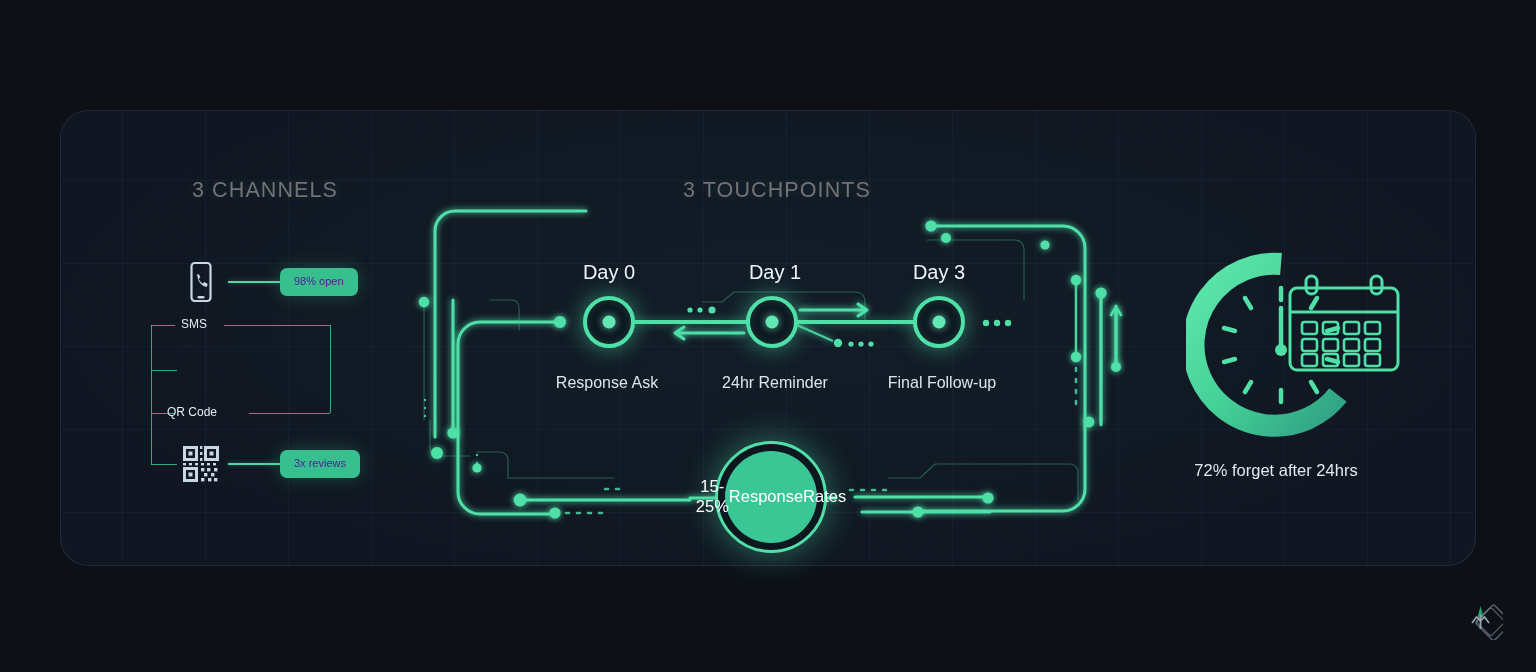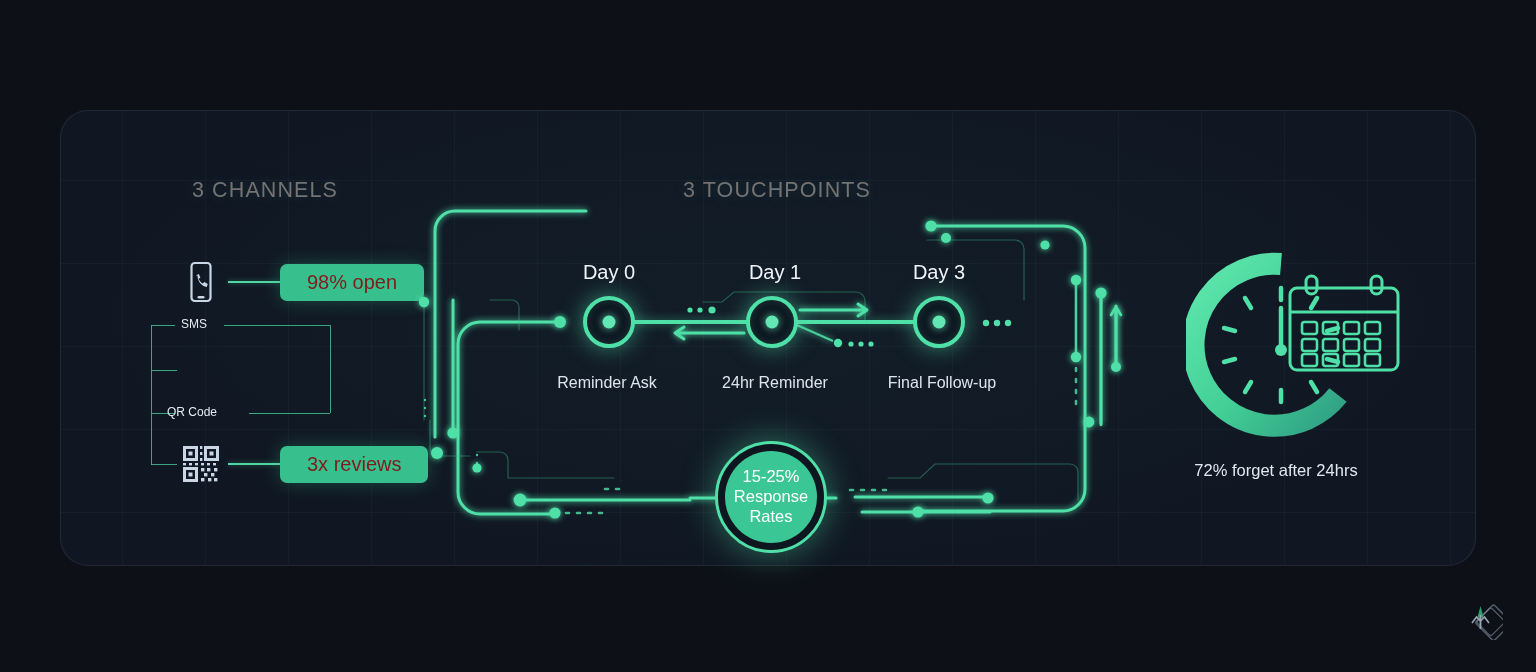--- a/index.html
+++ b/index.html
@@ -51,8 +51,8 @@
     box-shadow:0 0 5px rgba(79,214,163,0.45);
   }
   .badge {
-    background:#37c08d; color:#7f1d1d; font-size:20px;
-    padding:8px 27px 9px; border-radius:7px; white-space:nowrap;
+    background:#37c08d; color:#4c1d95; font-size:11px;
+    padding:8px 14px 9px; border-radius:7px; white-space:nowrap;
     box-shadow:0 0 18px rgba(55,192,141,0.3);
     line-height:1;
   }

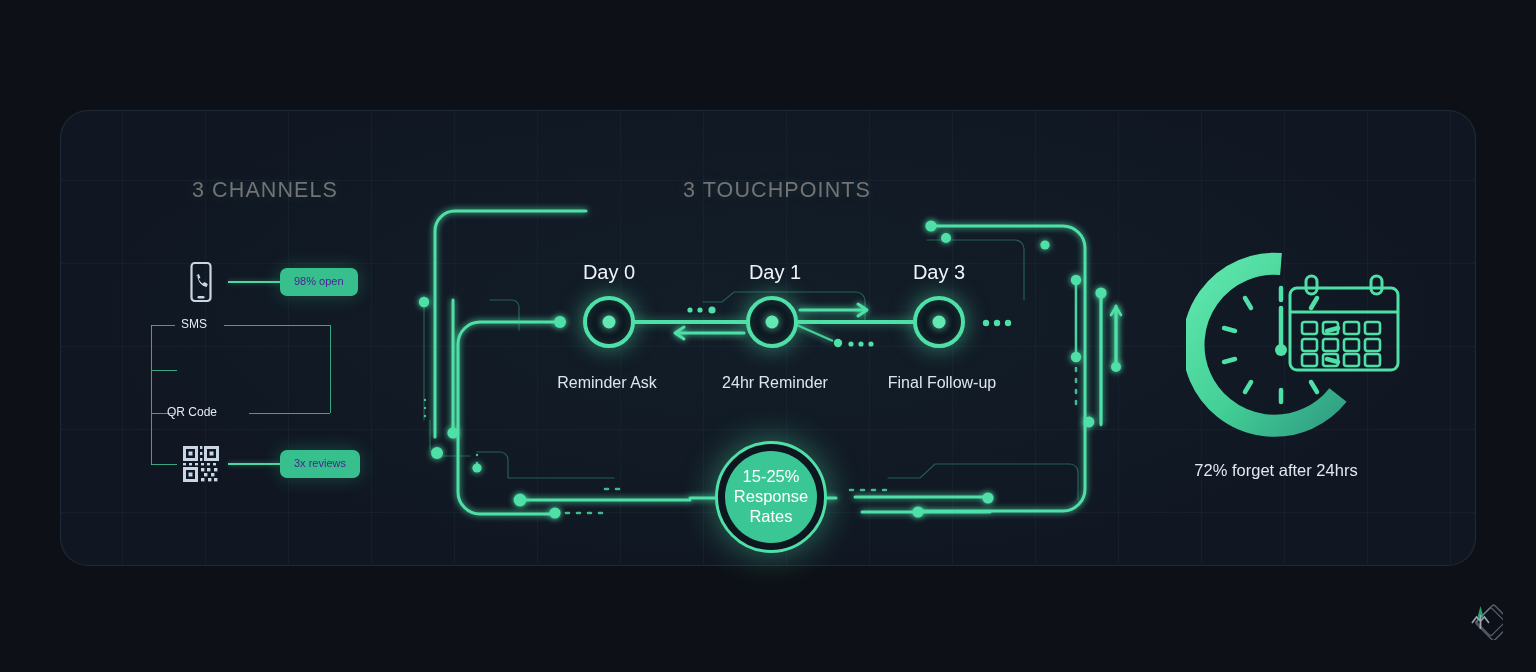--- a/index.html
+++ b/index.html
@@ -298,7 +298,7 @@
   <div class="tl-daylabel" style="left:775px; top:261px;">Day 1</div>
   <div class="tl-daylabel" style="left:939px; top:261px;">Day 3</div>
 
-  <div class="tl-sublabel" style="left:607px; top:374px;">Reminder Ask</div>
+  <div class="tl-sublabel" style="left:607px; top:374px;">Response Ask</div>
   <div class="tl-sublabel" style="left:775px; top:374px;">24hr Reminder</div>
   <div class="tl-sublabel" style="left:942px; top:374px;">Final Follow-up</div>
 

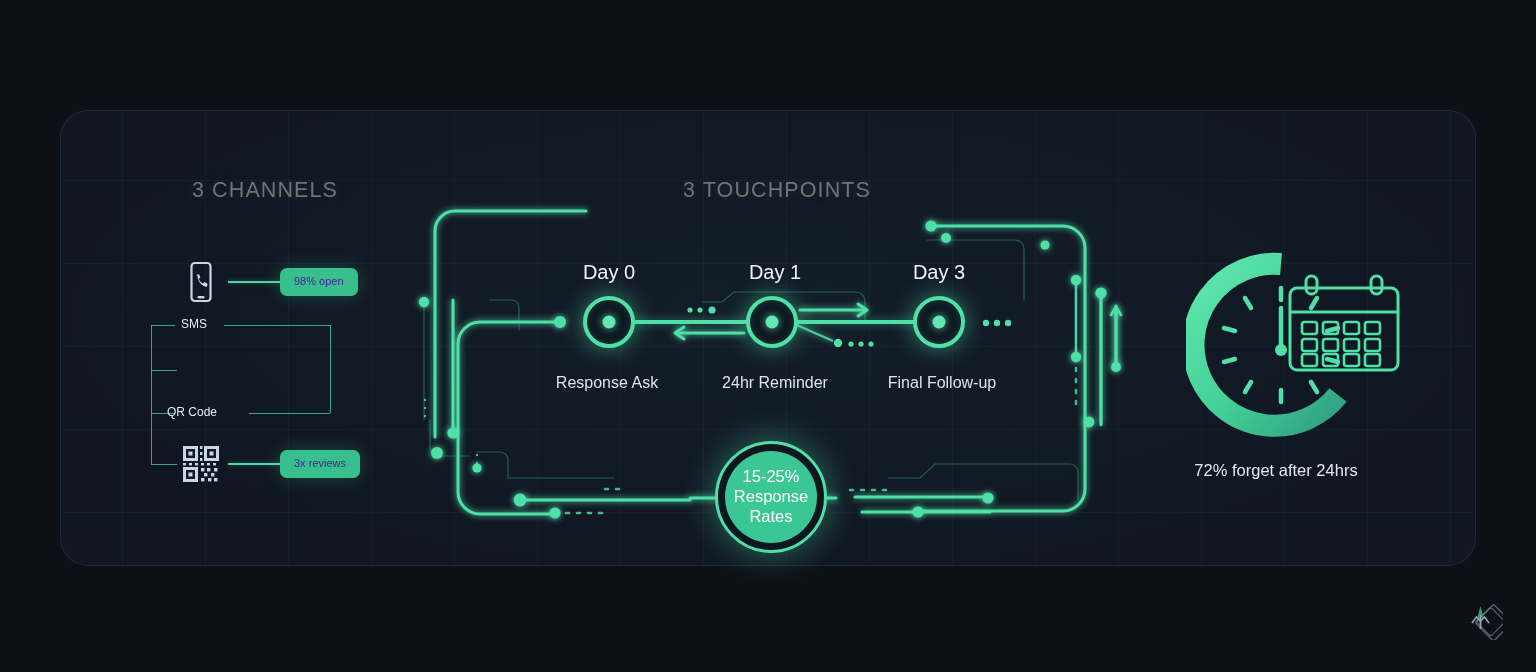--- a/index.html
+++ b/index.html
@@ -99,7 +99,7 @@
   .resp-inner {
     width:92px; height:92px; border-radius:50%;
     background:#3bc795;
-    display:flex; flex-direction:column; align-items:center; justify-content:center;
+    display:flex; flex-direction:row; align-items:center; justify-content:center;
     color:#fff; font-size:16.5px; line-height:1.2; text-align:center;
   }
 

